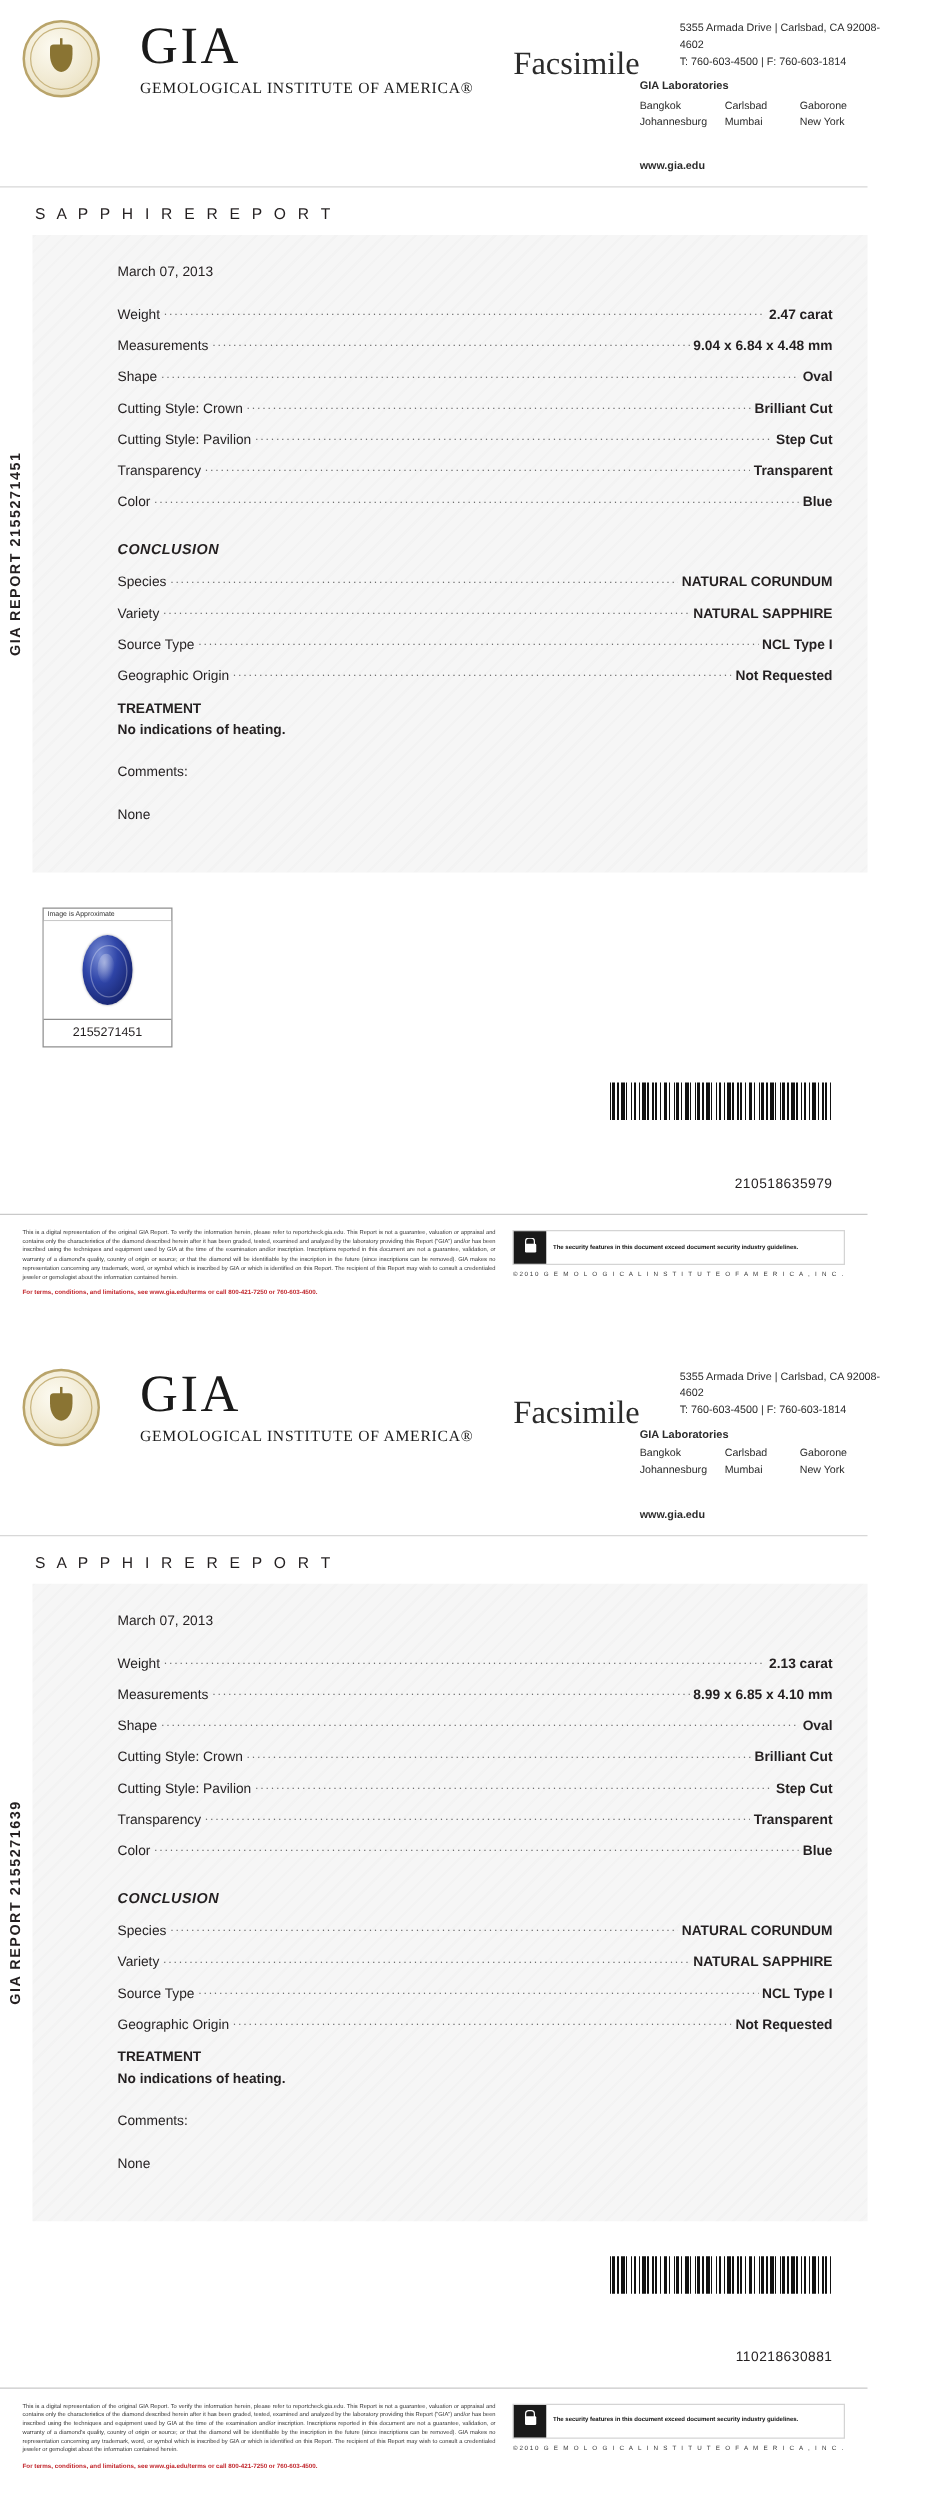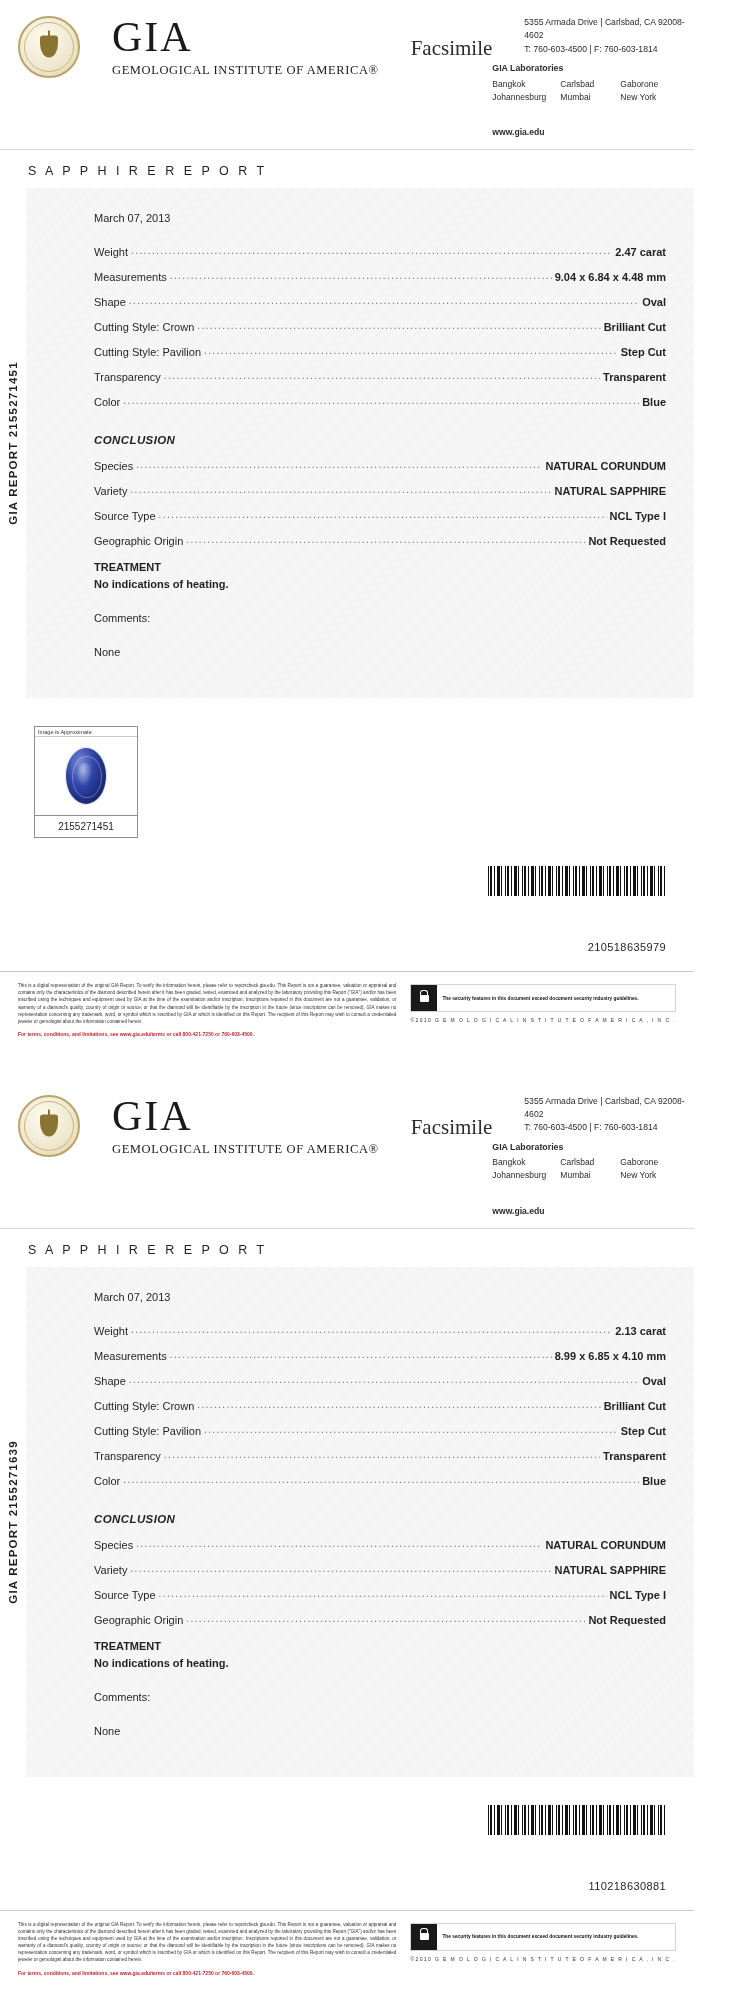--- a/index.html
+++ b/index.html
@@ -79,7 +79,7 @@
   }
   .facsimile {
     font-family: "Liberation Serif", serif;
-    font-size: 21px;
+    font-size: 26px;
     color: #2b2b2b;
     padding-top: 22px;
     white-space: nowrap;

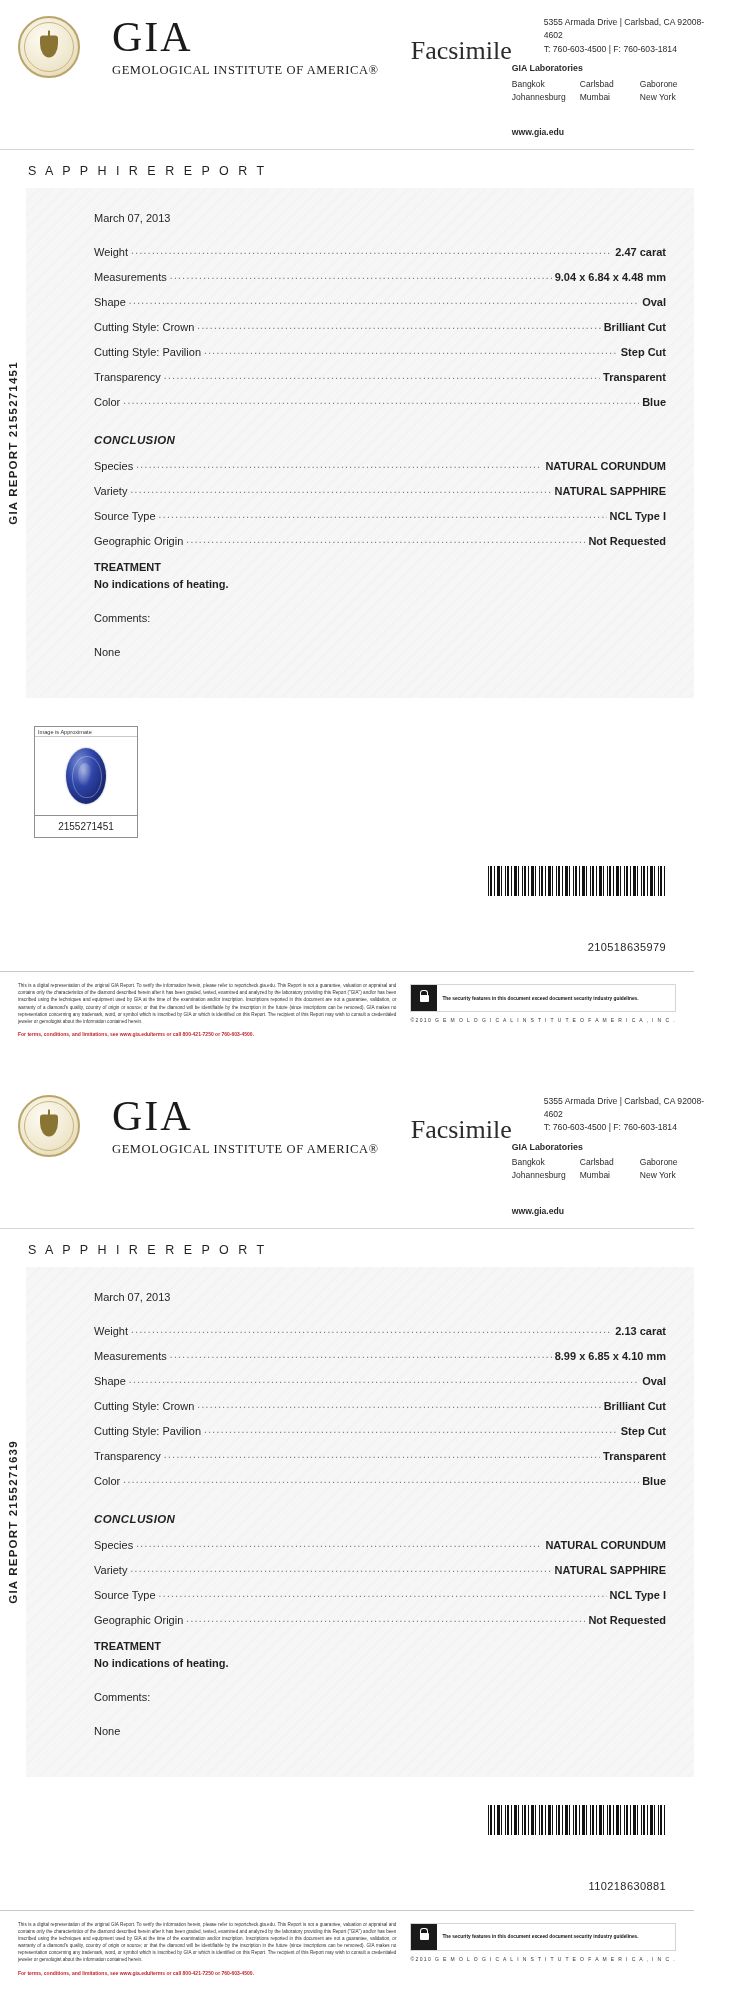--- a/index.html
+++ b/index.html
@@ -142,7 +142,7 @@
   .rows { padding-left: 34px; }
   .row {
     display: flex;
-    align-items: center;
+    align-items: flex-start;
     font-size: 11px;
     margin-bottom: 13px;
     white-space: nowrap;

